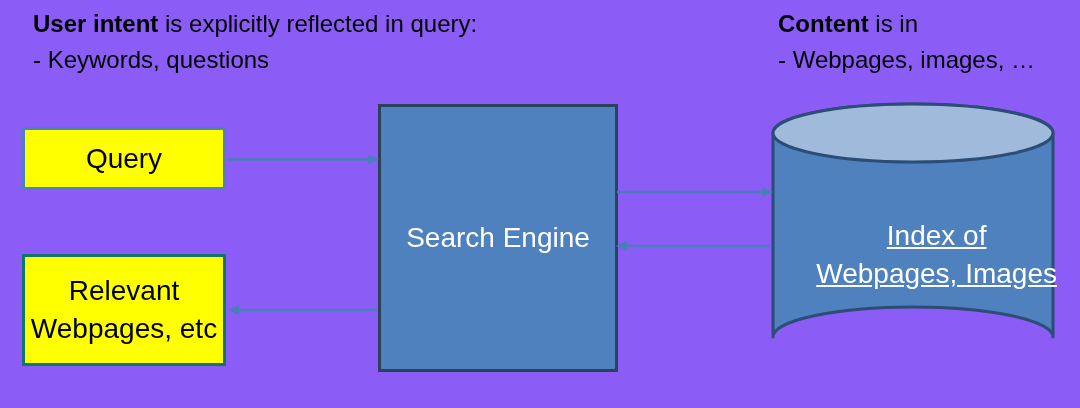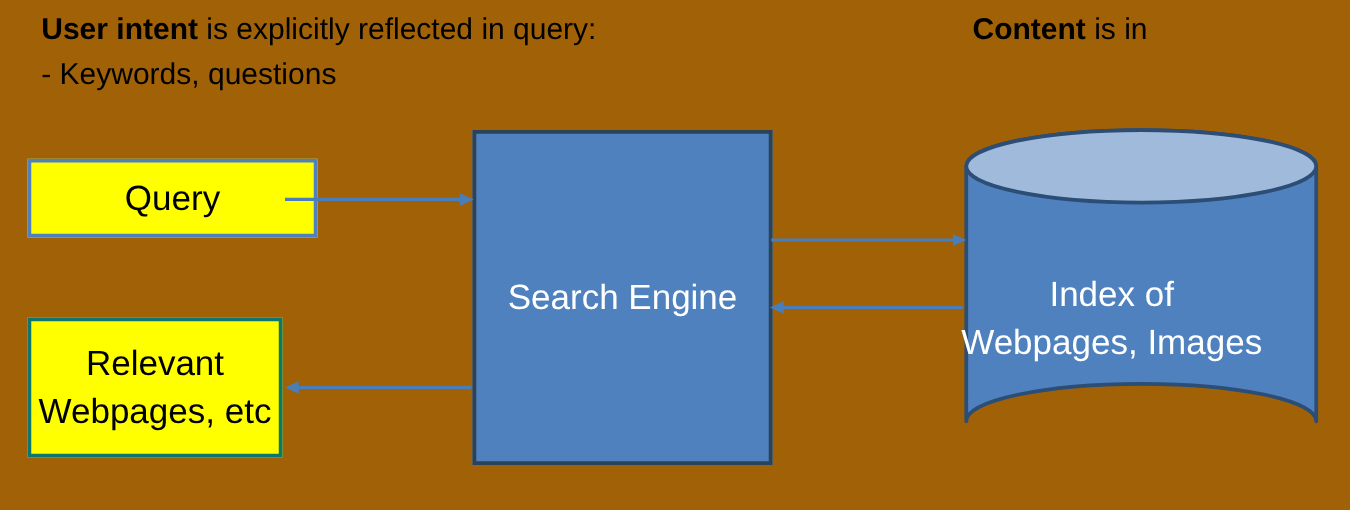--- a/index.html
+++ b/index.html
@@ -12,7 +12,7 @@
     position: relative;
     width: 1080px;
     height: 408px;
-    background: #a16207;
+    background: #8b5cf6;
     overflow: hidden;
   }
   

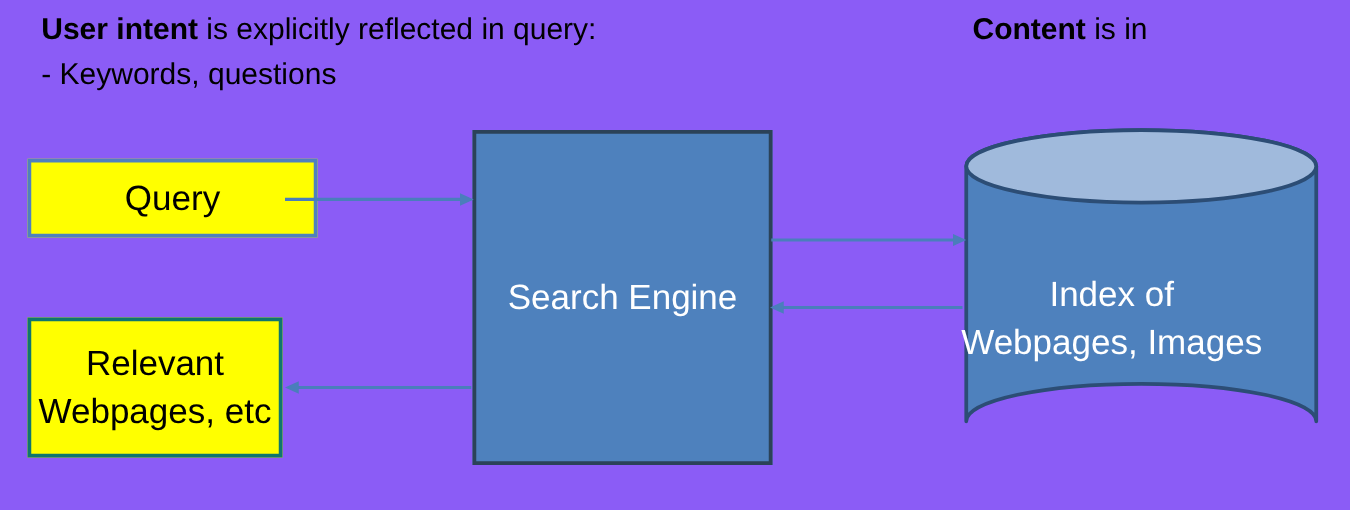--- a/index.html
+++ b/index.html
@@ -98,6 +98,7 @@
 
   <div class="anno anno-right">
     <div><span class="b">Content</span><span> is in</span></div>
+    <div>- Webpages, images, …</div>
   </div>
 
   <div class="box box-query">

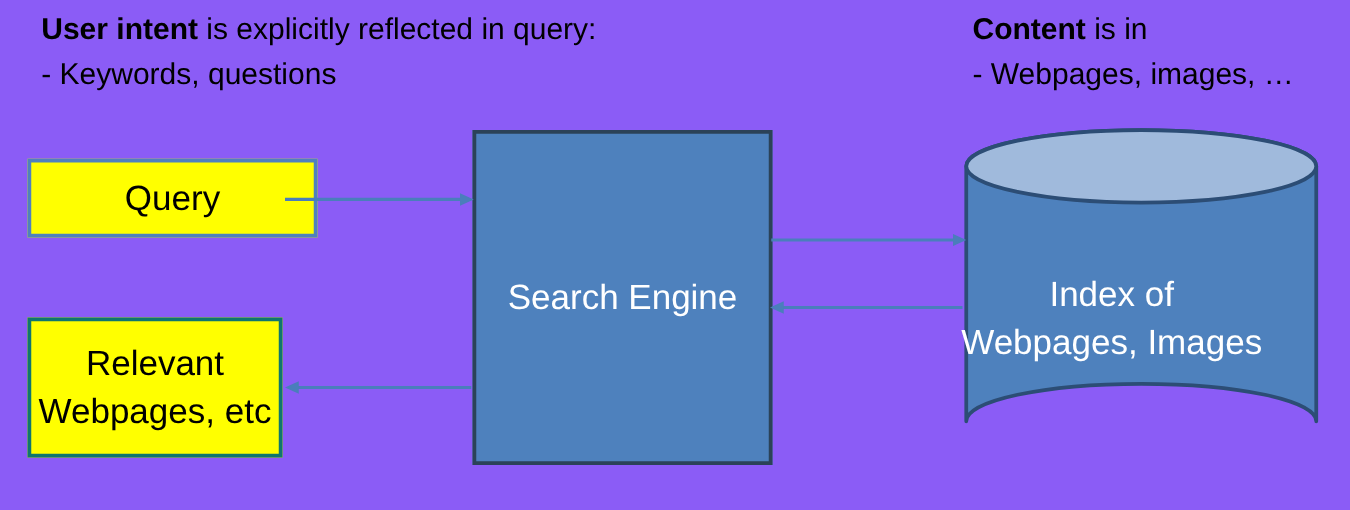--- a/index.html
+++ b/index.html
@@ -41,7 +41,7 @@
   .pre { white-space: pre-line; }
 
   .box-query {
-    left: 22px; top: 127px; width: 232px; height: 63px;
+    left: 22px; top: 127px; width: 204px; height: 63px;
     background: #FFFF00;
     border: 3px solid #4F81BD;
     color: #000000;

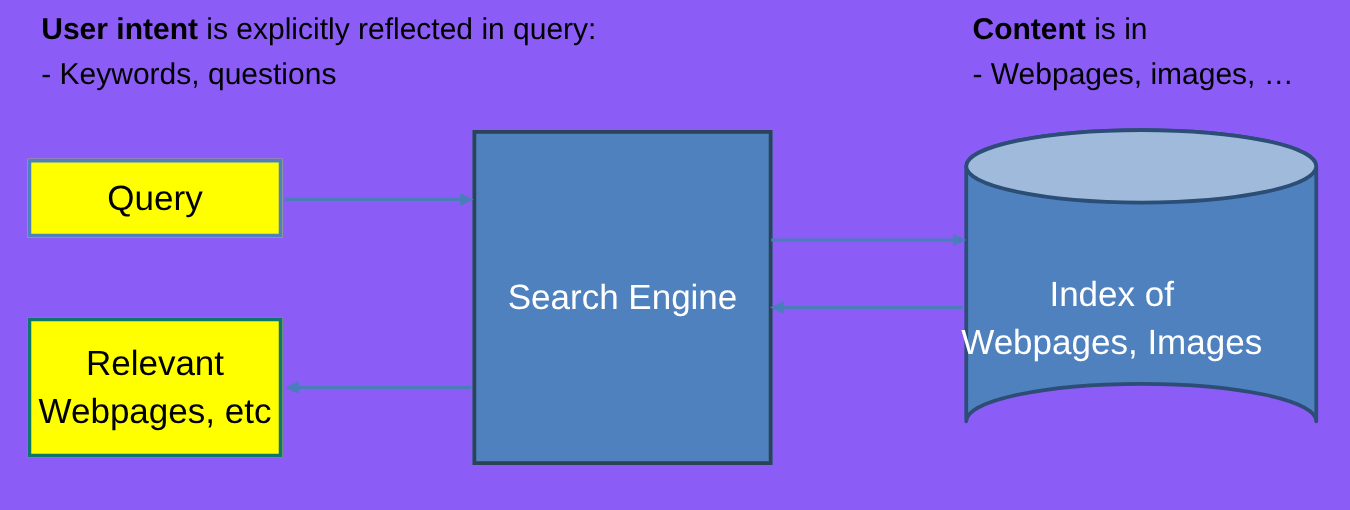--- a/index.html
+++ b/index.html
@@ -70,12 +70,13 @@
     left: 769px; top: 150px; width: 288px; height: 210px;
     display: flex;
     align-items: center;
-    justify-content: flex-start;
+    justify-content: flex-end;
     text-align: center;
     color: #FFFFFF;
     font-size: 28px;
     line-height: 38px;
     pointer-events: none;
+    text-decoration: underline;
   }
 
   

